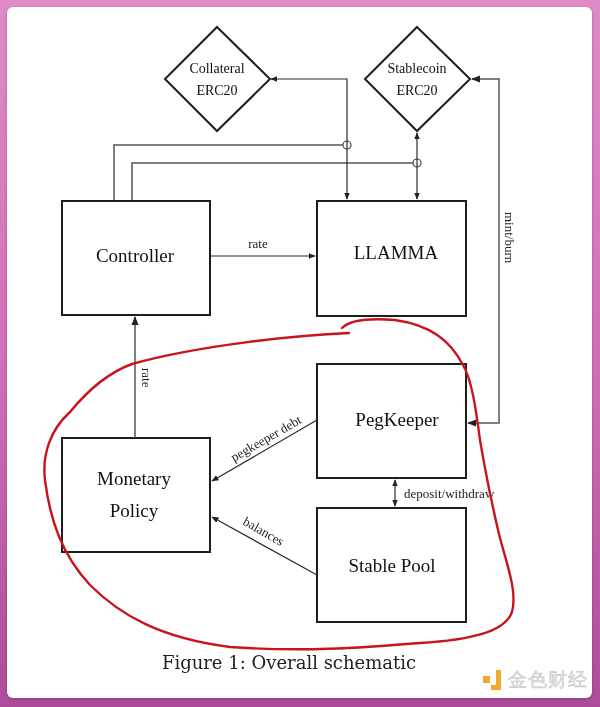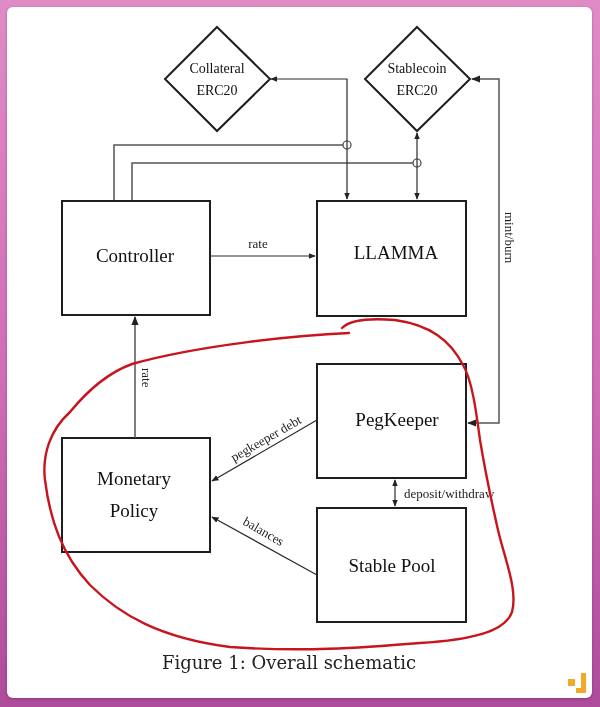--- a/index.html
+++ b/index.html
@@ -119,6 +119,7 @@
       <div class="sq"></div>
       <div class="bar"></div>
     </div>
+  <span class="wm-text">金色财经</span>
 </div>
 
 </body></html>

